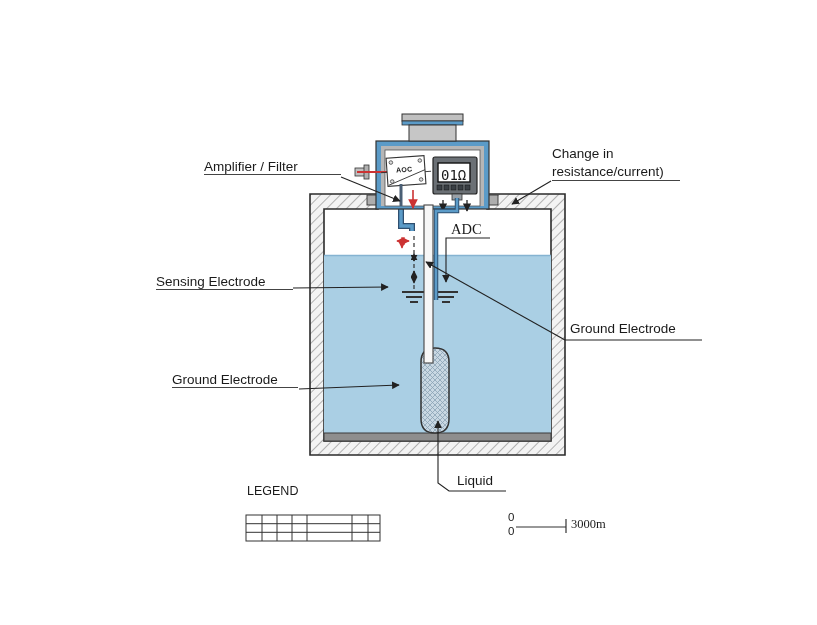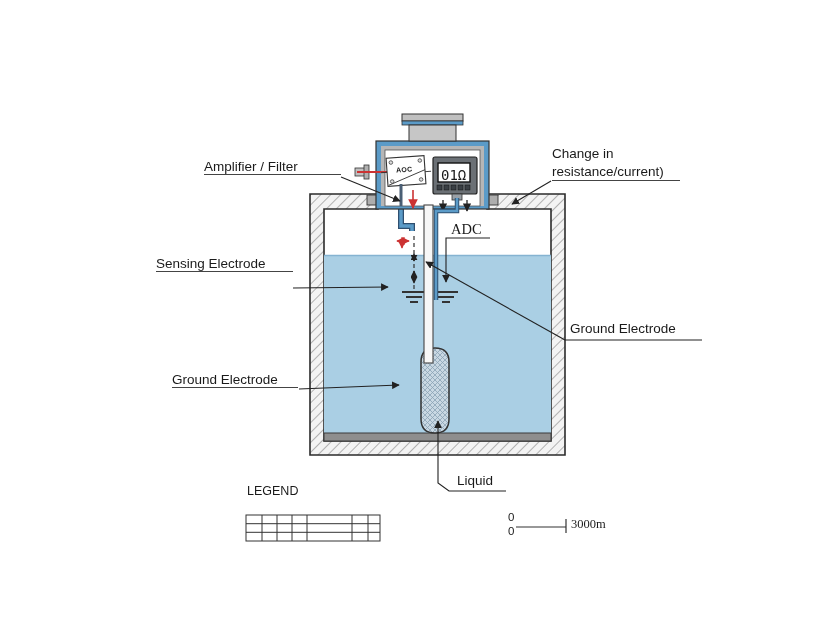--- a/index.html
+++ b/index.html
@@ -11,7 +11,7 @@
   .lbl-amplifier{left:204px;top:159px;width:137px;}
   .lbl-change{left:552px;top:145px;width:128px;line-height:17.5px;}
   .lbl-adc{left:451px;top:221px;font-size:14.5px;font-family:Liberation Serif, serif;}
-  .lbl-sensing{left:156px;top:256px;width:137px;}
+  .lbl-sensing{left:156px;top:274px;width:137px;}
   .lbl-ground-left{left:172px;top:372px;width:126px;}
   .lbl-ground-right{left:570px;top:321px;}
   .lbl-liquid{left:457px;top:473px;text-align:center;}

